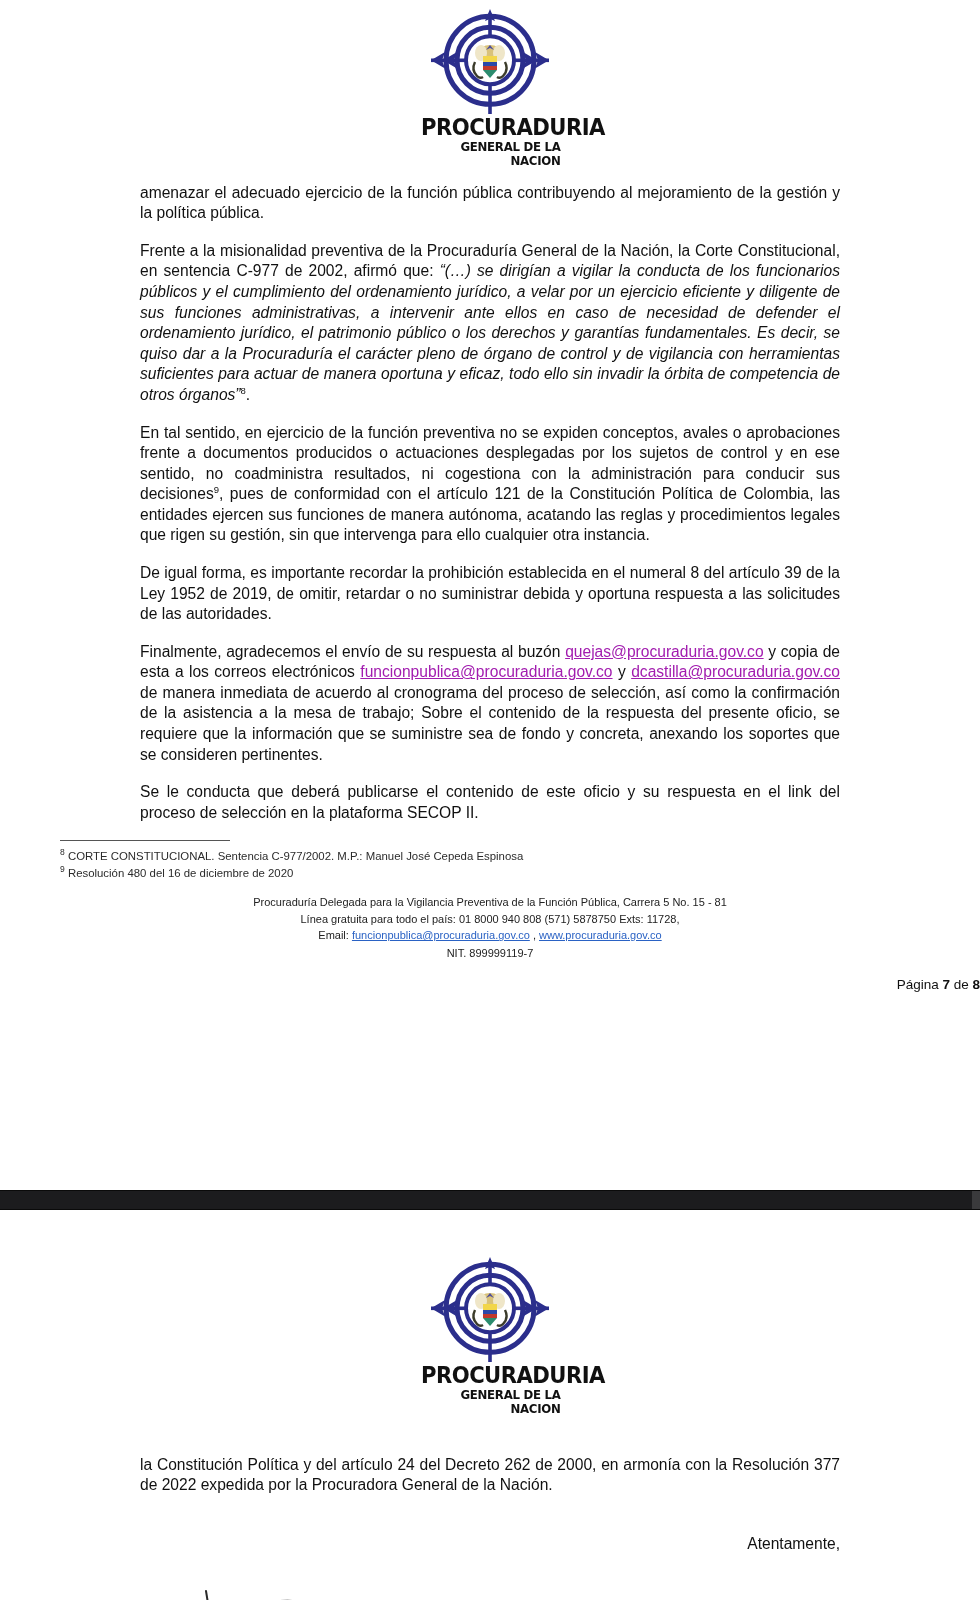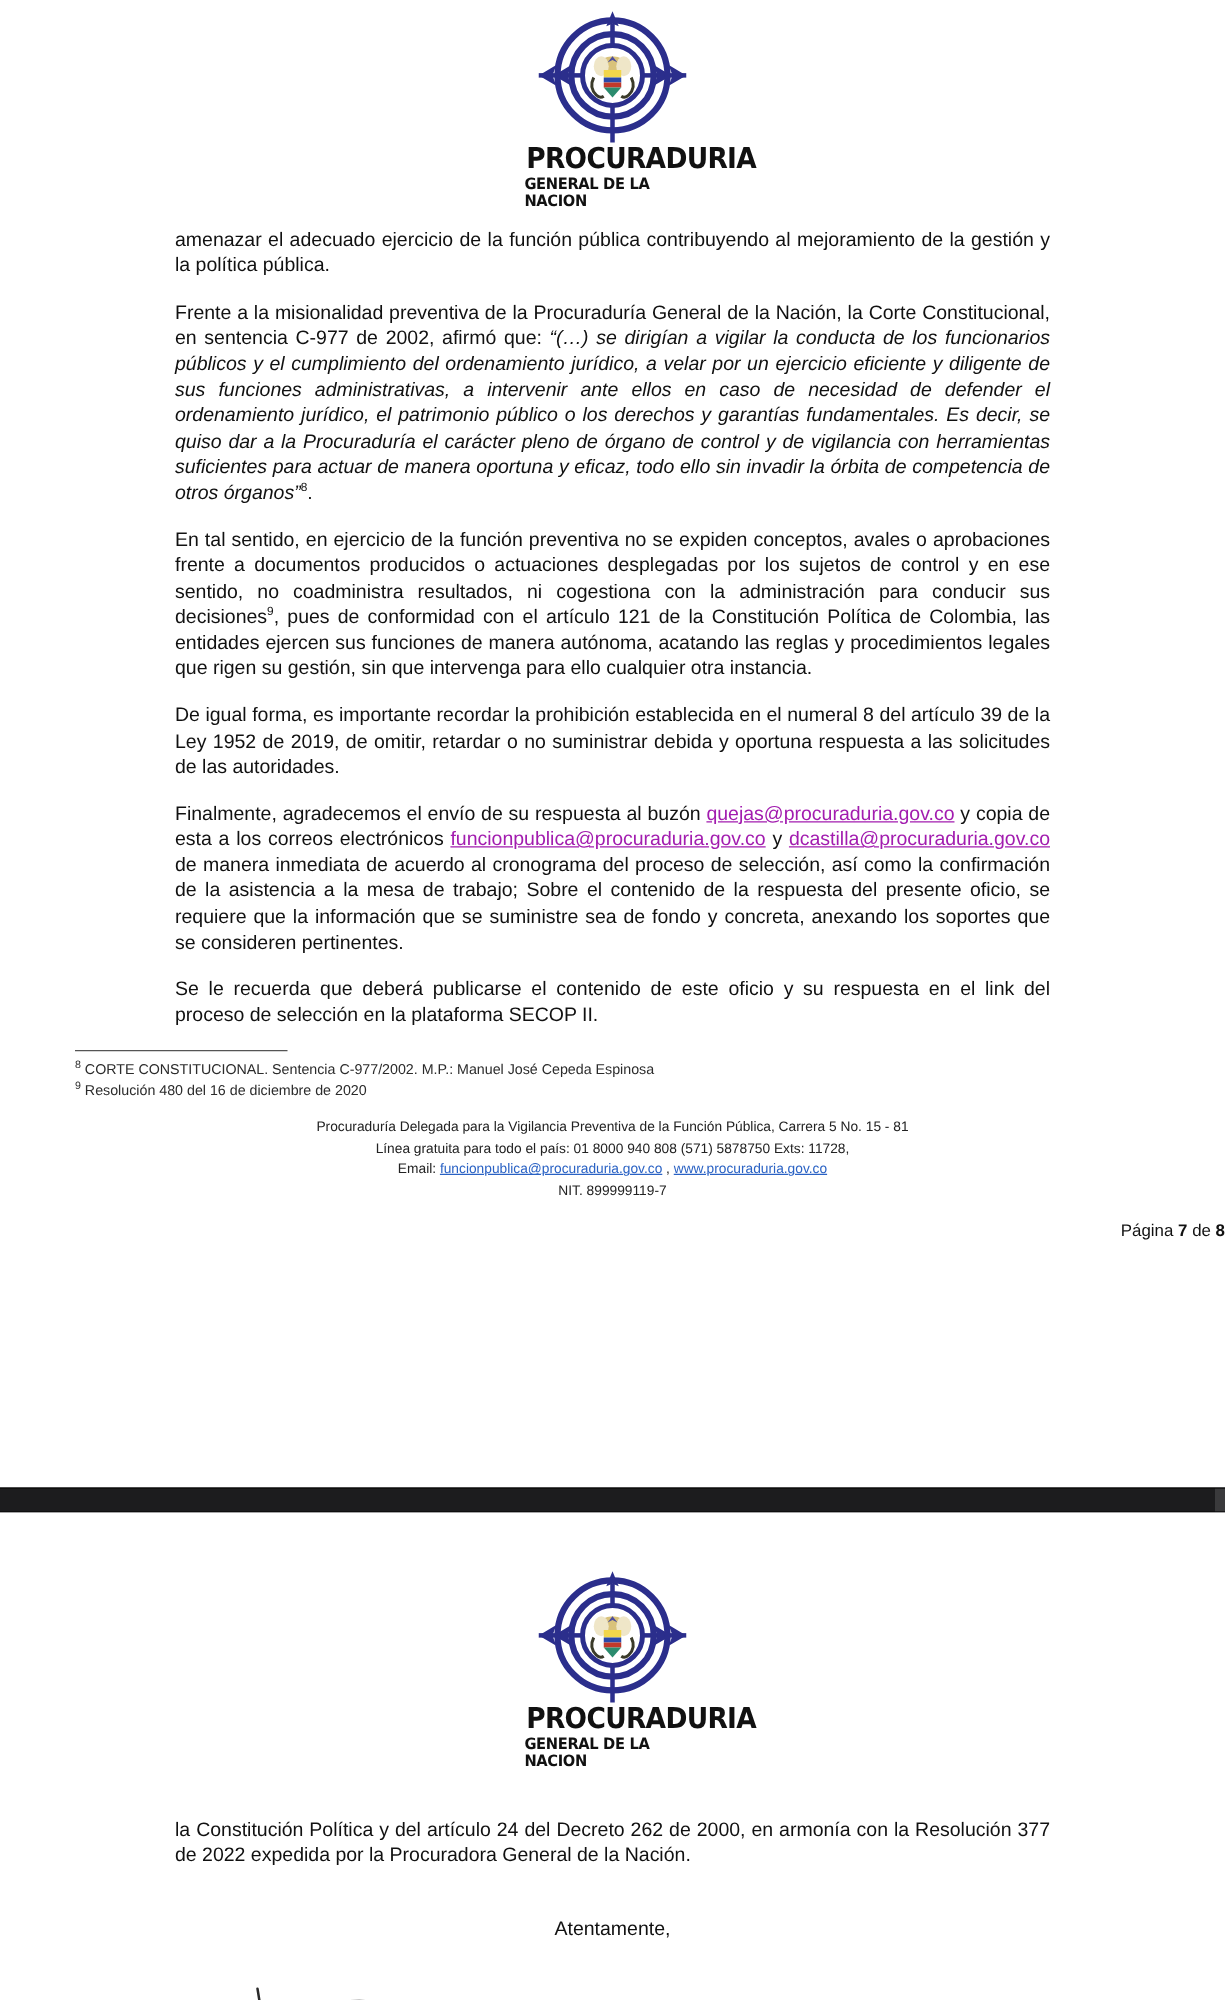--- a/index.html
+++ b/index.html
@@ -57,7 +57,7 @@
   }
   .logo {
     width: 150px;
-    text-align: left;
+    text-align: right;
     position: relative;
   }
   .logo-mark {

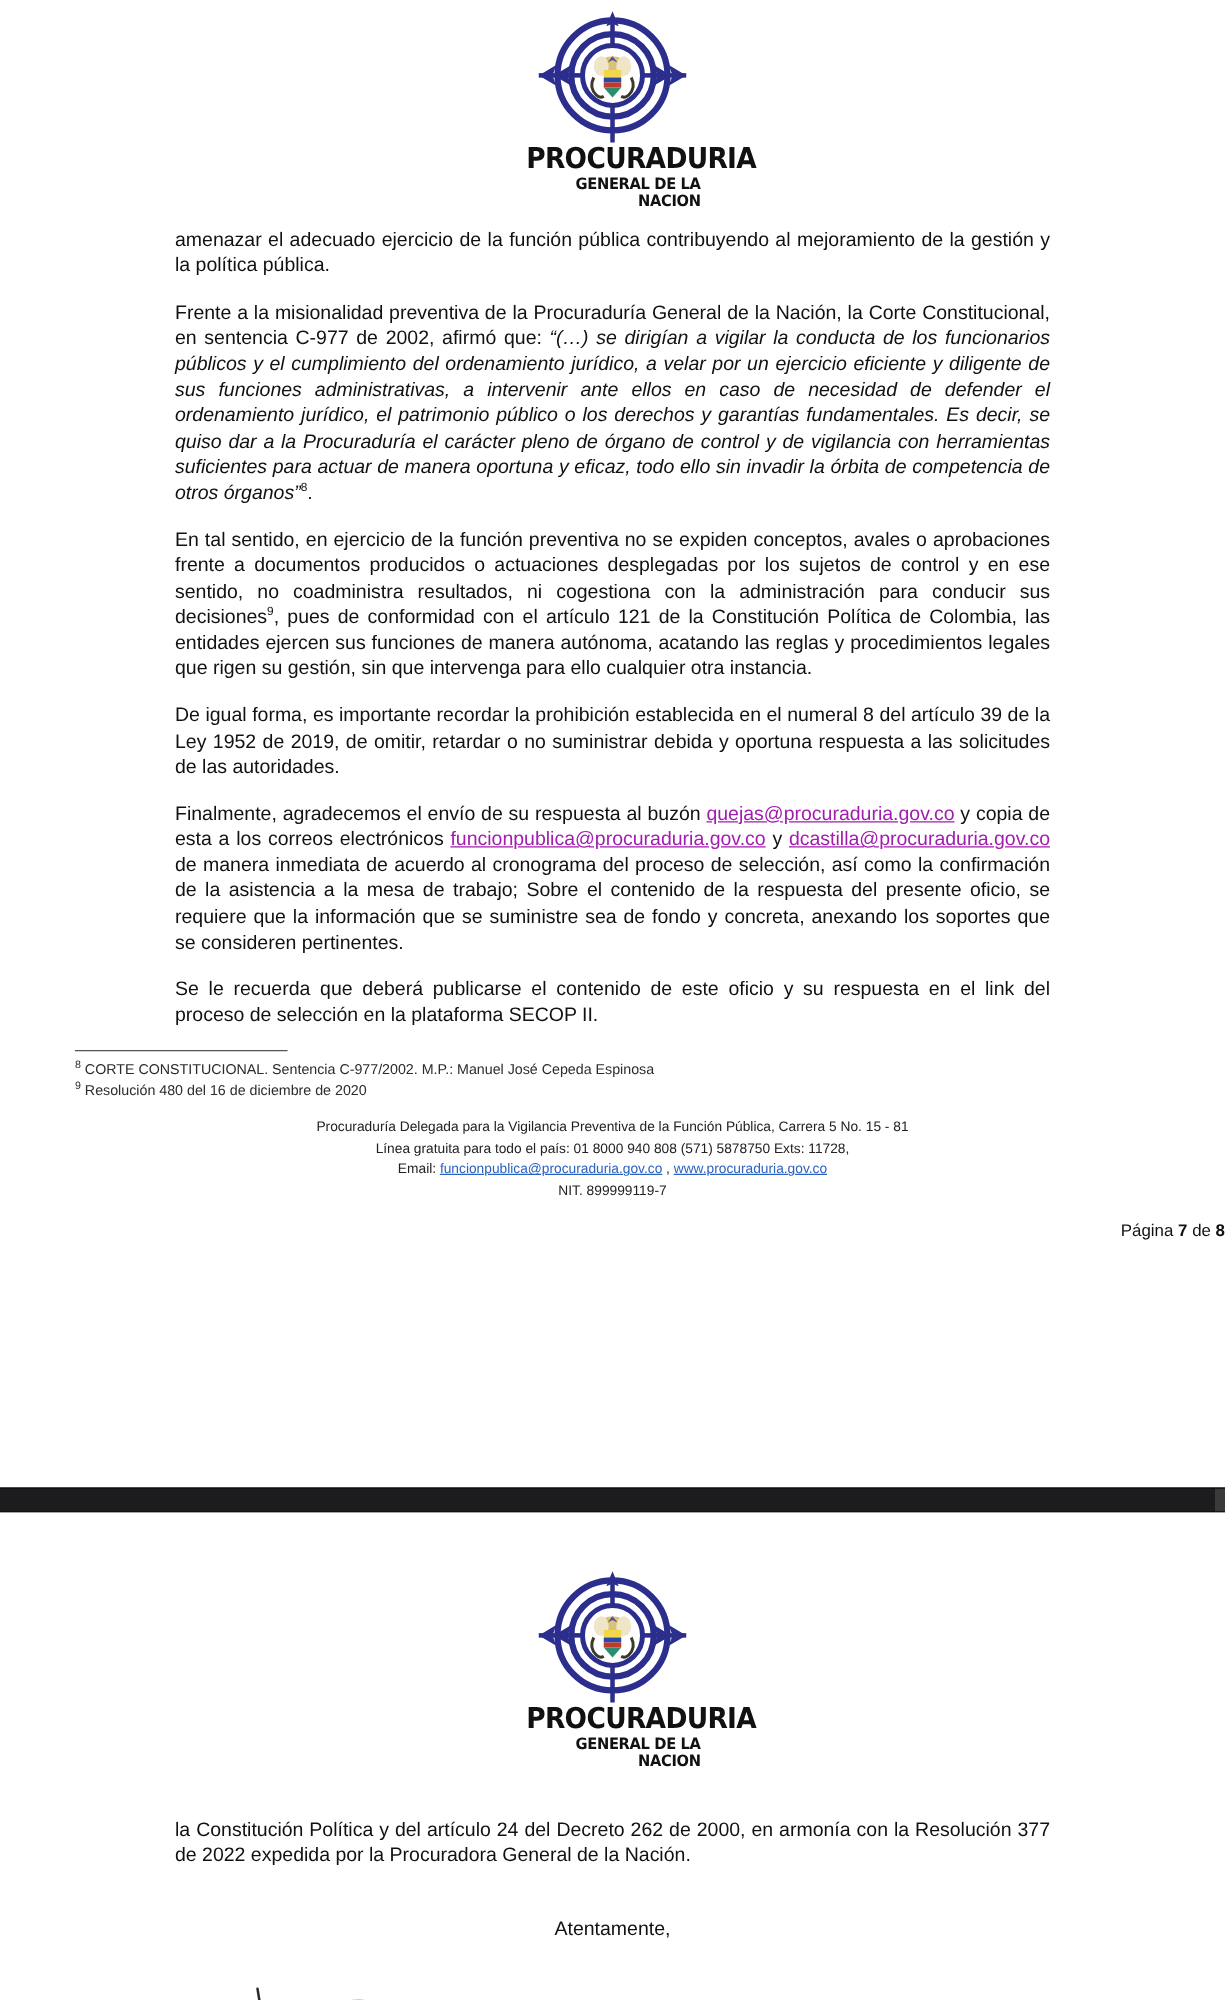--- a/index.html
+++ b/index.html
@@ -224,7 +224,7 @@
 
       <p class="para"><span>Finalmente, agradecemos el envío de su respuesta al buzón </span><a class="mail" href="#">quejas@procuraduria.gov.co</a><span> y copia de esta a los correos electrónicos </span><a class="mail" href="#">funcionpublica@procuraduria.gov.co</a><span> y </span><a class="mail" href="#">dcastilla@procuraduria.gov.co</a><span> de manera inmediata de acuerdo al cronograma del proceso de selección, así como la confirmación de la asistencia a la mesa de trabajo; Sobre el contenido de la respuesta del presente oficio, se requiere que la información que se suministre sea de fondo y concreta, anexando los soportes que se consideren pertinentes.</span></p>
 
-      <p class="para">Se le recuerda que deberá publicarse el contenido de este oficio y su respuesta en el link del proceso de selección en la plataforma SECOP II.</p>
+      <p class="para">Se le conducta que deberá publicarse el contenido de este oficio y su respuesta en el link del proceso de selección en la plataforma SECOP II.</p>
 
     </div>
 

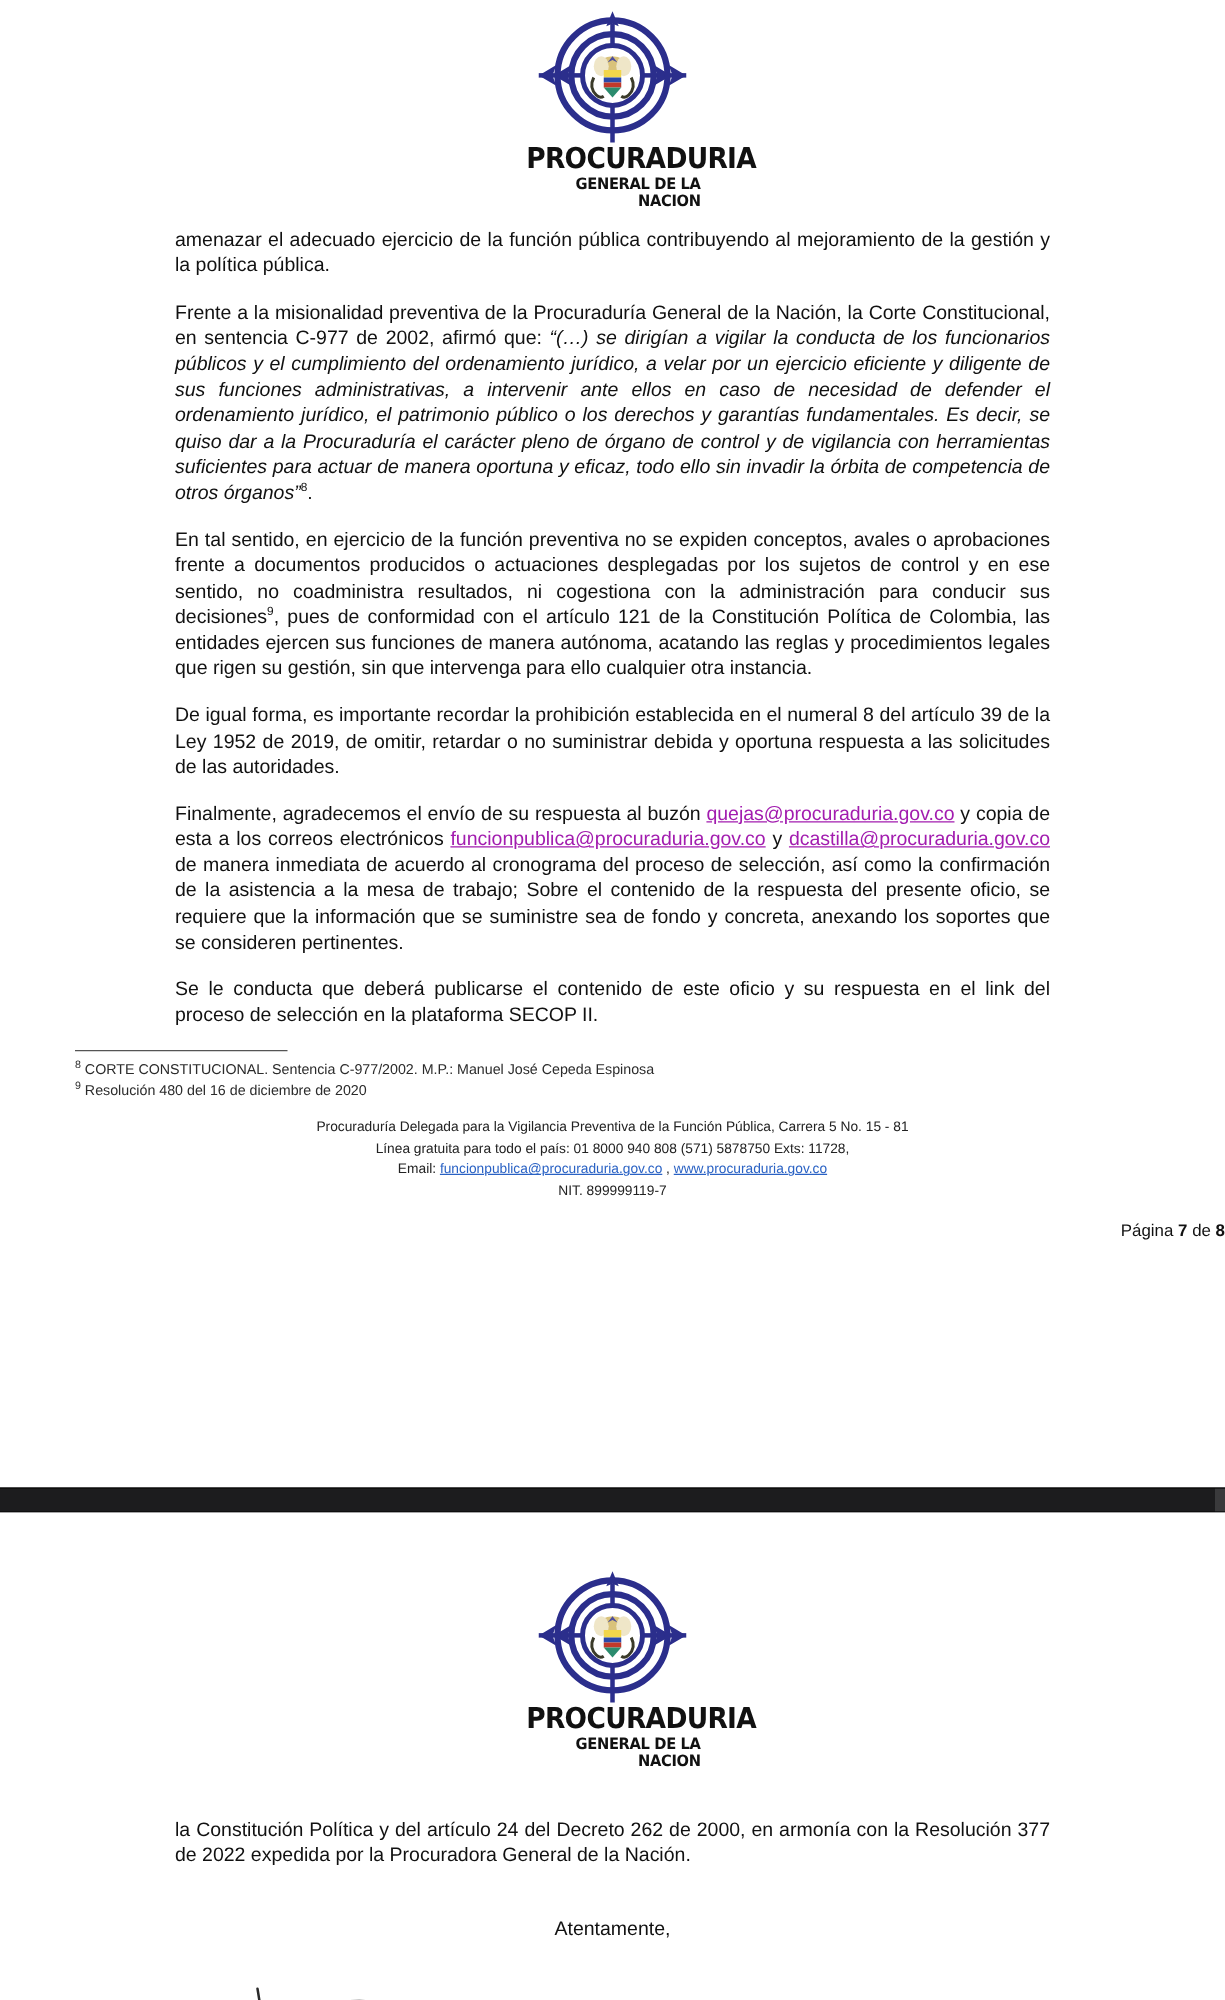--- a/index.html
+++ b/index.html
@@ -282,7 +282,7 @@
 
     <div class="content" style="padding-top:38px;">
       <p class="para">la Constitución Política y del artículo 24 del Decreto 262 de 2000, en armonía con la Resolución 377 de 2022 expedida por la Procuradora General de la Nación.</p>
-      <p class="para" style="margin-top:38px;text-align:center;">Atentamente,</p>
+      <p class="para" style="margin-top:38px;text-align:right;">Atentamente,</p>
     </div>
 
     <div class="sig-area">

